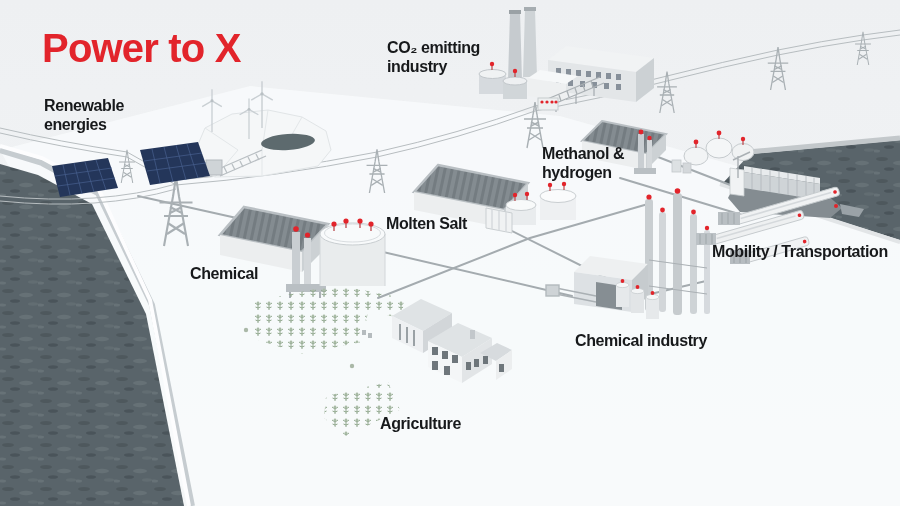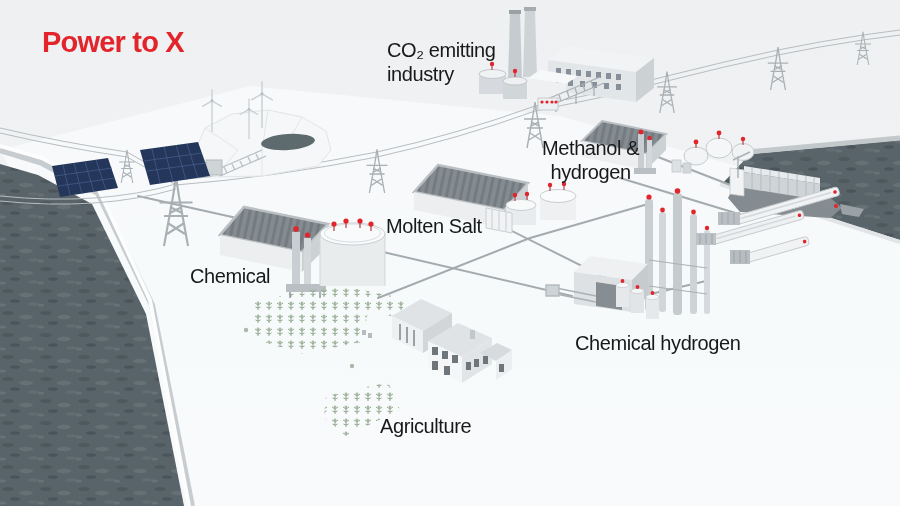--- a/index.html
+++ b/index.html
@@ -15,7 +15,7 @@
   }
   .title{
     position:absolute;left:42px;top:26px;color:var(--accent,#e2242b);
-    font-weight:700;font-size:29px;letter-spacing:-0.8px;white-space:pre-line;
+    font-weight:700;font-size:40px;letter-spacing:-0.8px;white-space:pre-line;
   }
   .l-renewable{left:44px;top:96px;}
   .l-co2{left:387px;top:38px;}

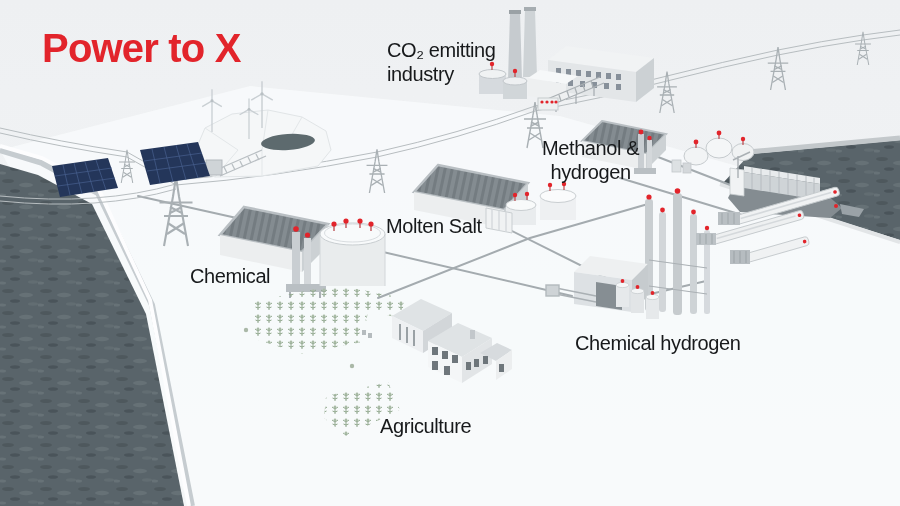--- a/index.html
+++ b/index.html
@@ -10,8 +10,8 @@
   }
   .stage svg{position:absolute;left:0;top:0;}
   .lbl{
-    position:absolute;color:var(--label,#17191b);font-weight:400;
-    font-size:20px;line-height:1.2;letter-spacing:-0.4px;white-space:pre-line;
+    position:absolute;color:var(--label,#17191b);font-weight:700;
+    font-size:16px;line-height:1.2;letter-spacing:-0.4px;white-space:pre-line;
   }
   .title{
     position:absolute;left:42px;top:26px;color:var(--accent,#e2242b);

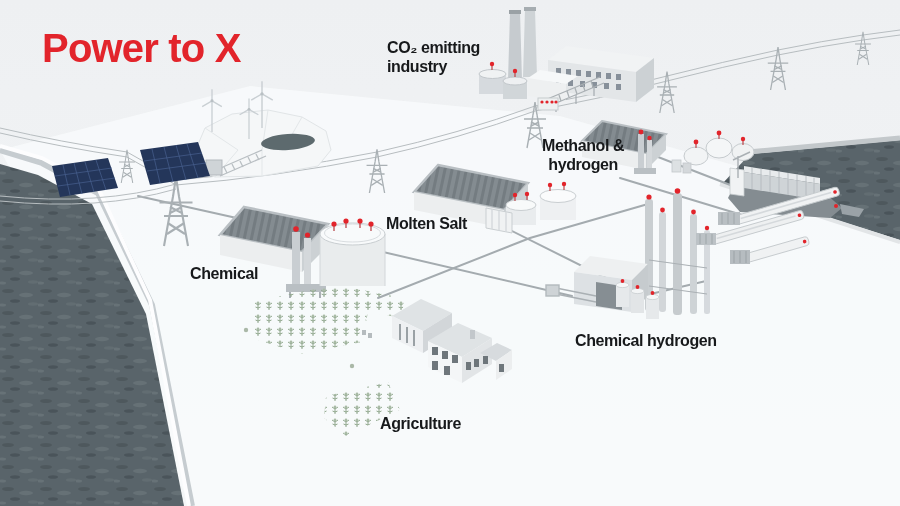--- a/index.html
+++ b/index.html
@@ -389,6 +389,8 @@
 </svg>
 
   <div class="title">Power to X</div>
+  <div class="lbl l-renewable">Renewable
+energies</div>
   <div class="lbl l-co2">CO₂ emitting
 industry</div>
   <div class="lbl l-methanol">Methanol &amp;

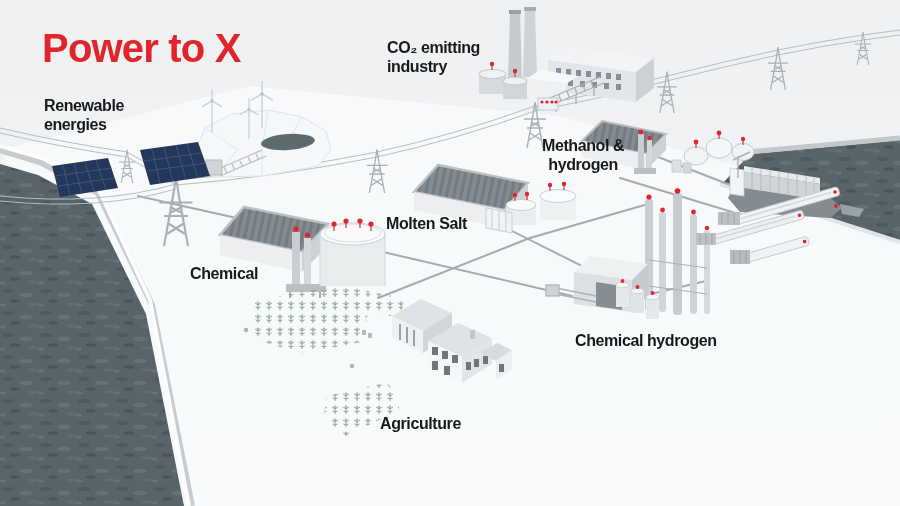--- a/index.html
+++ b/index.html
@@ -19,7 +19,7 @@
   }
   .l-renewable{left:44px;top:96px;}
   .l-co2{left:387px;top:38px;}
-  .l-methanol{left:542px;top:136px;text-align:center;}
+  .l-methanol{left:542px;top:144px;}
   .l-molten{left:386px;top:202px;margin-top:12px;}
   .l-ammonia{left:190px;top:264px;}
   .l-mobility{left:712px;top:242px;}

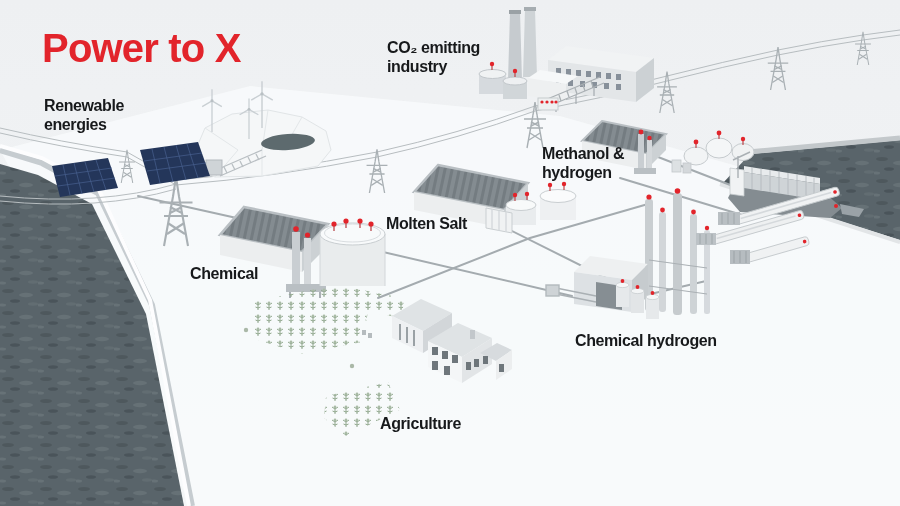--- a/index.html
+++ b/index.html
@@ -397,6 +397,7 @@
 hydrogen</div>
   <div class="lbl l-molten">Molten Salt</div>
   <div class="lbl l-ammonia">Chemical</div>
+  <div class="lbl l-mobility">Mobility / Transportation</div>
   <div class="lbl l-chemical">Chemical hydrogen</div>
   <div class="lbl l-agriculture">Agriculture</div>
 </div>

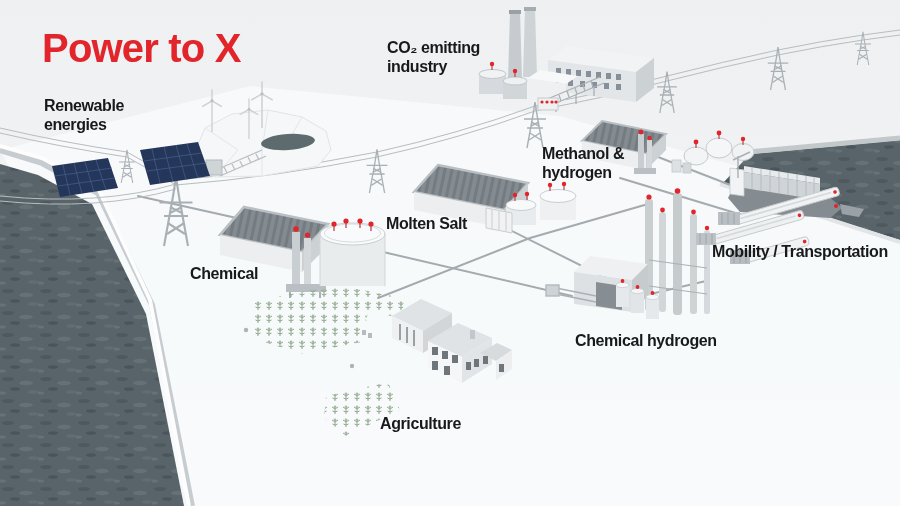--- a/index.html
+++ b/index.html
@@ -398,7 +398,7 @@
   <div class="lbl l-molten">Molten Salt</div>
   <div class="lbl l-ammonia">Chemical</div>
   <div class="lbl l-mobility">Mobility / Transportation</div>
-  <div class="lbl l-chemical">Chemical hydrogen</div>
+  <div class="lbl l-chemical">Chemical industry</div>
   <div class="lbl l-agriculture">Agriculture</div>
 </div>
 

